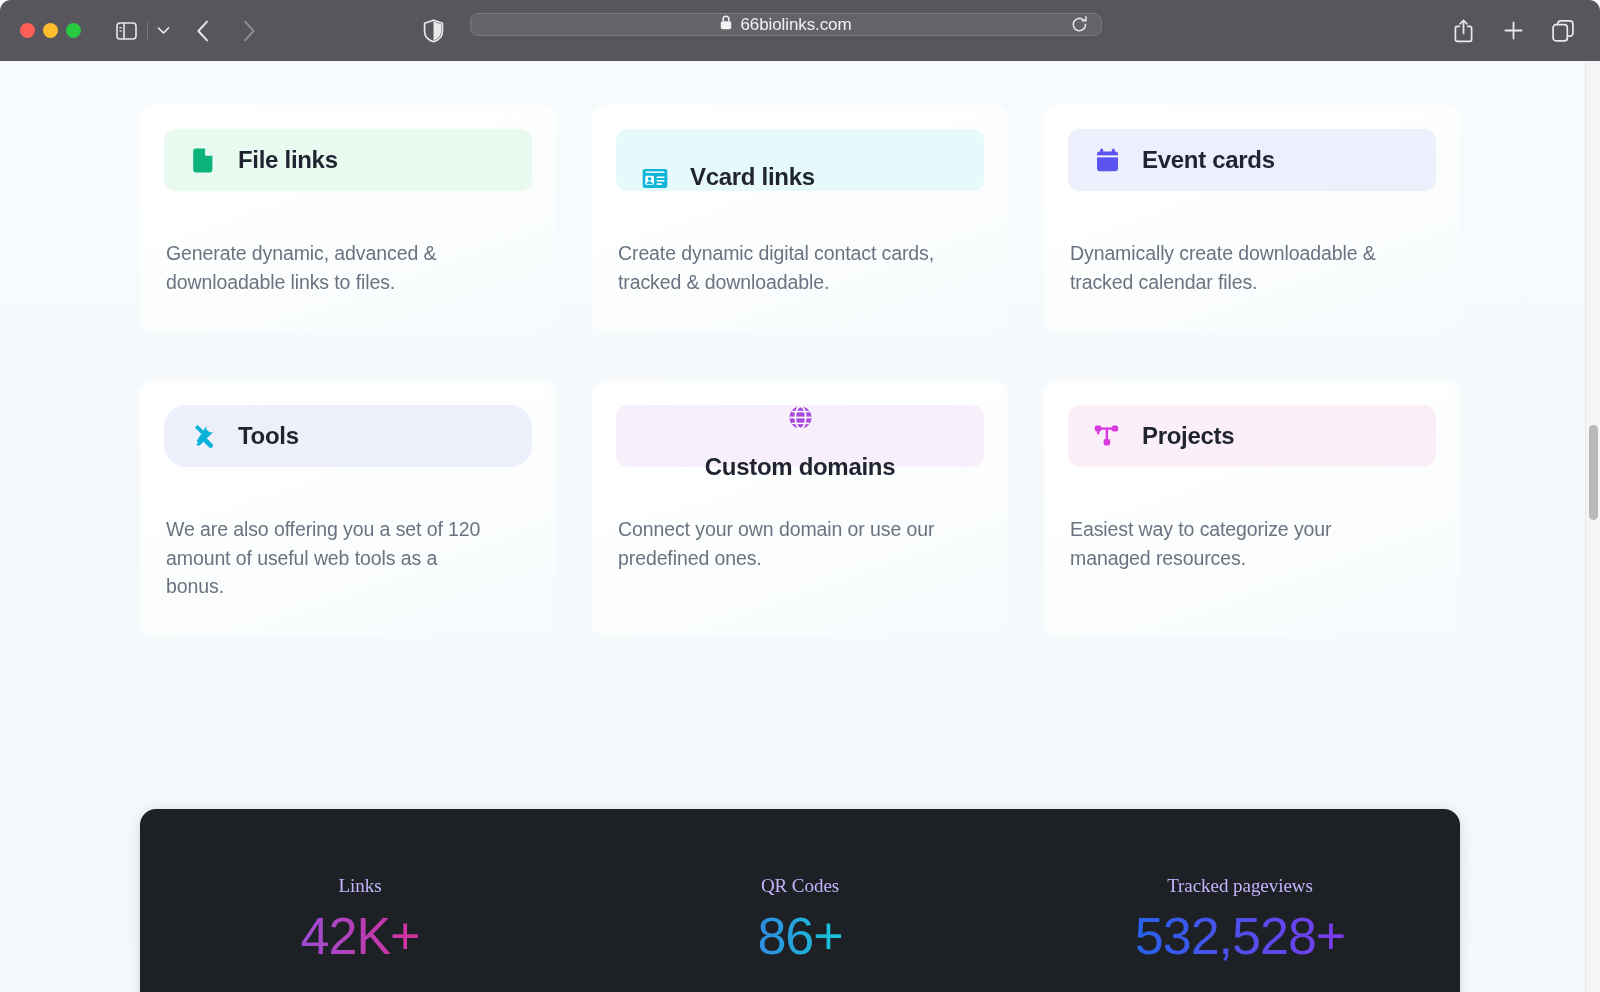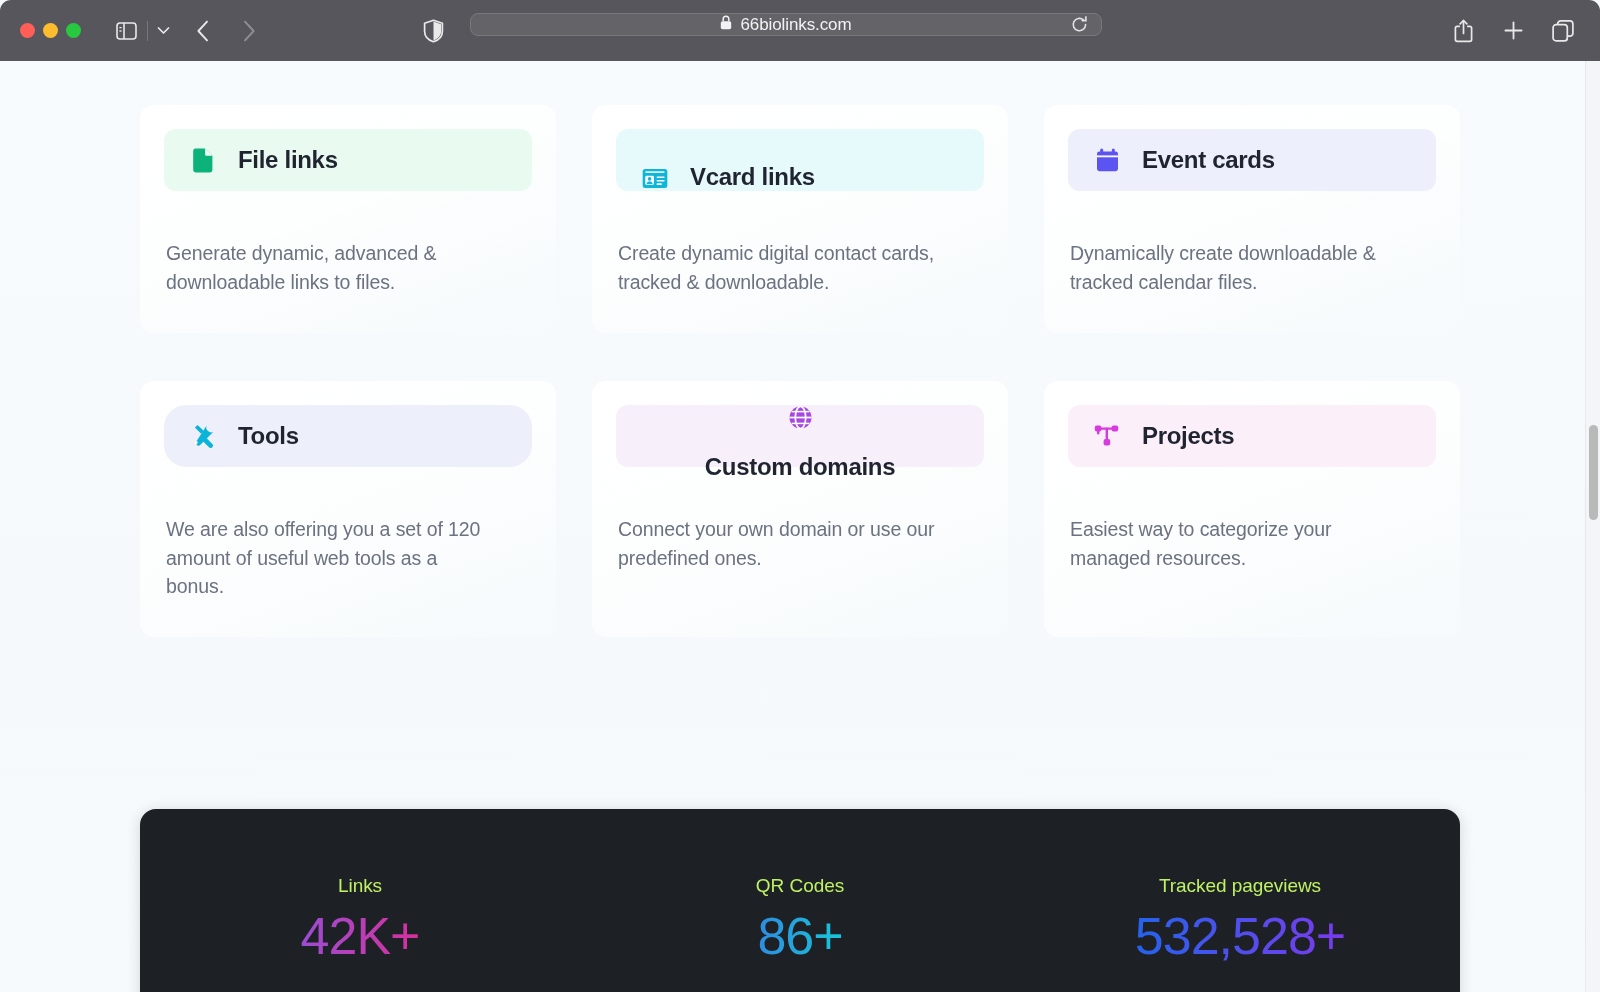--- a/index.html
+++ b/index.html
@@ -176,8 +176,9 @@
   }
   .stat-label {
     font-size: 19px;
-    color: #bef264;
+    color: #c4b5fd;
     letter-spacing: -0.05px;
+    font-family: Liberation Serif, serif;
   }
   .stat-value {
     font-size: 52px;

